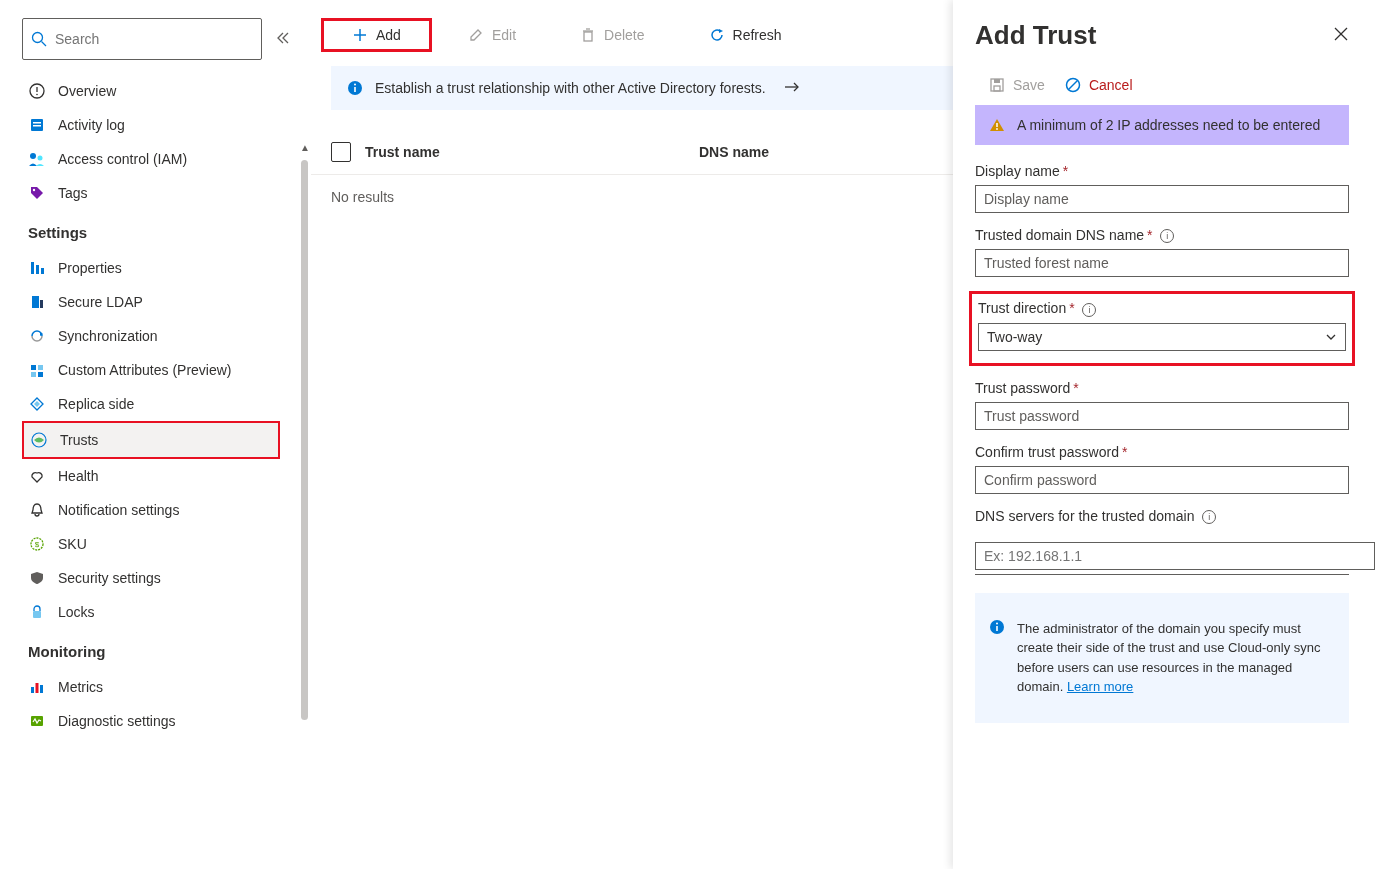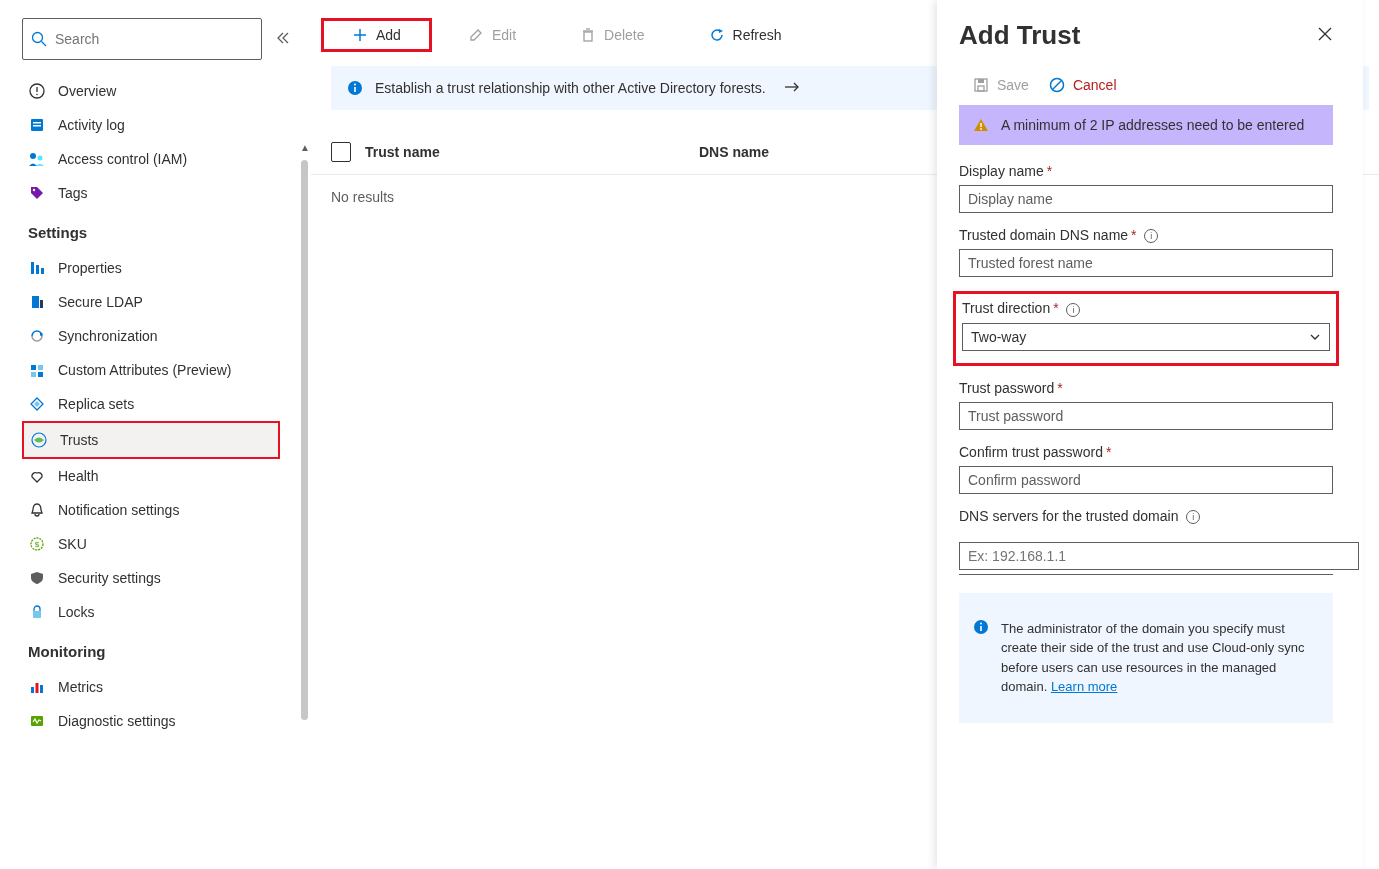--- a/index.html
+++ b/index.html
@@ -33,7 +33,7 @@
 
 .highlight-red { border: 3px solid #e81123; }
 
-.panel { position: absolute; right: 16px; top: 0; bottom: 0; width: 426px; background: #fff; box-shadow: -3px 0 8px rgba(0,0,0,0.1); padding: 20px 30px 20px 22px; overflow-y: auto; }
+.panel { position: absolute; right: 0; top: 0; bottom: 0; width: 426px; background: #fff; box-shadow: -3px 0 8px rgba(0,0,0,0.1); padding: 20px 30px 20px 22px; overflow-y: auto; }
 .panel-head { display: flex; justify-content: space-between; align-items: center; margin-bottom: 26px; }
 .panel-head h1 { font-size: 26px; font-weight: 600; }
 .panel-actions { display: flex; gap: 20px; align-items: center; margin-bottom: 12px; padding-left: 14px; }

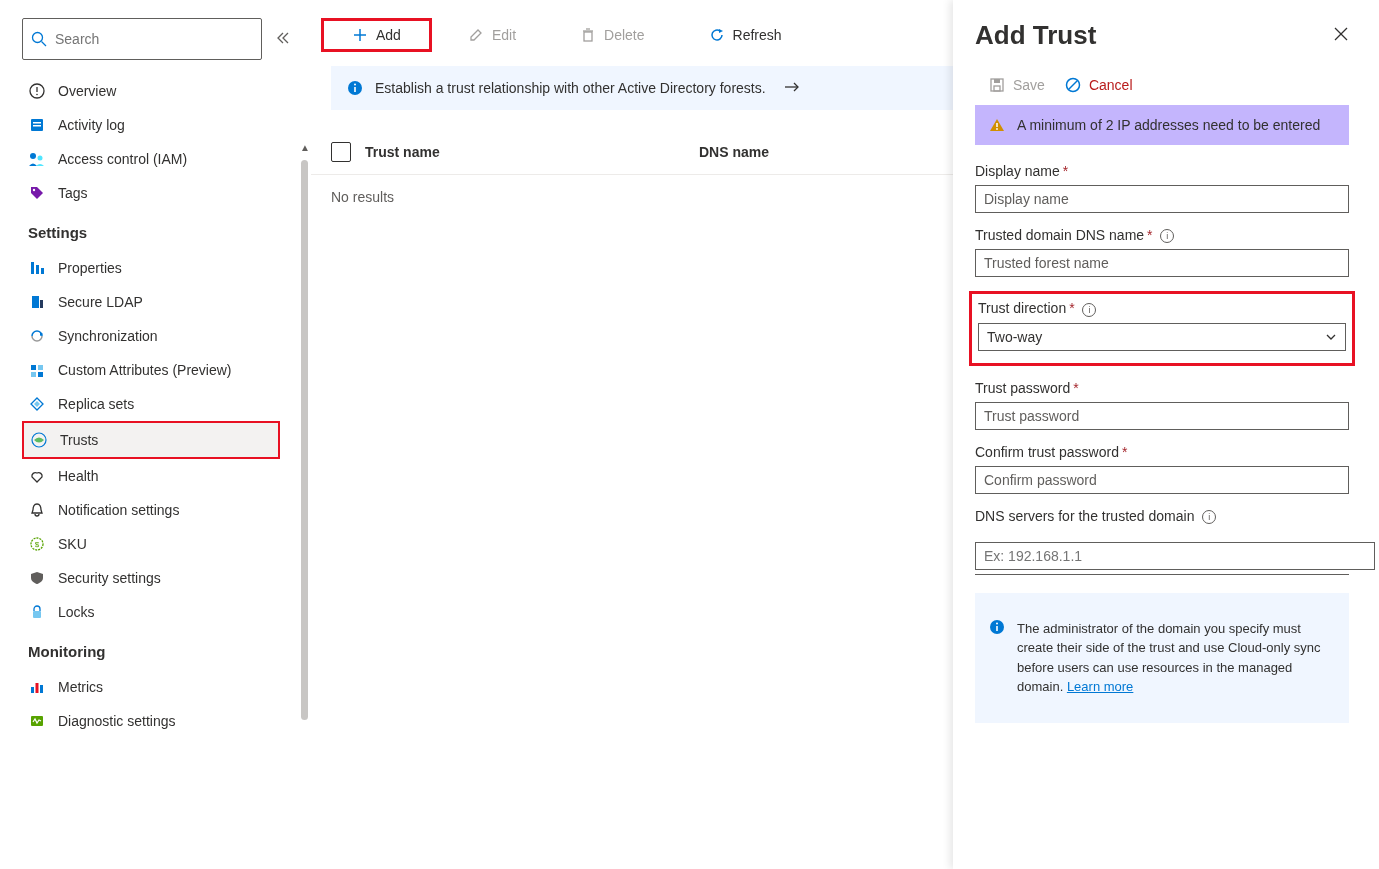--- a/index.html
+++ b/index.html
@@ -167,7 +167,7 @@
               <polygon points="8,5 11,8 8,11 5,8" fill="#76c7f0"></polygon>
             </svg>
           </span>
-        <span>Replica sets</span>
+        <span>Replica side</span>
       </div>
       <div class="nav-item selected highlight-red" style="border-width:2px">
         <span class="icn">

